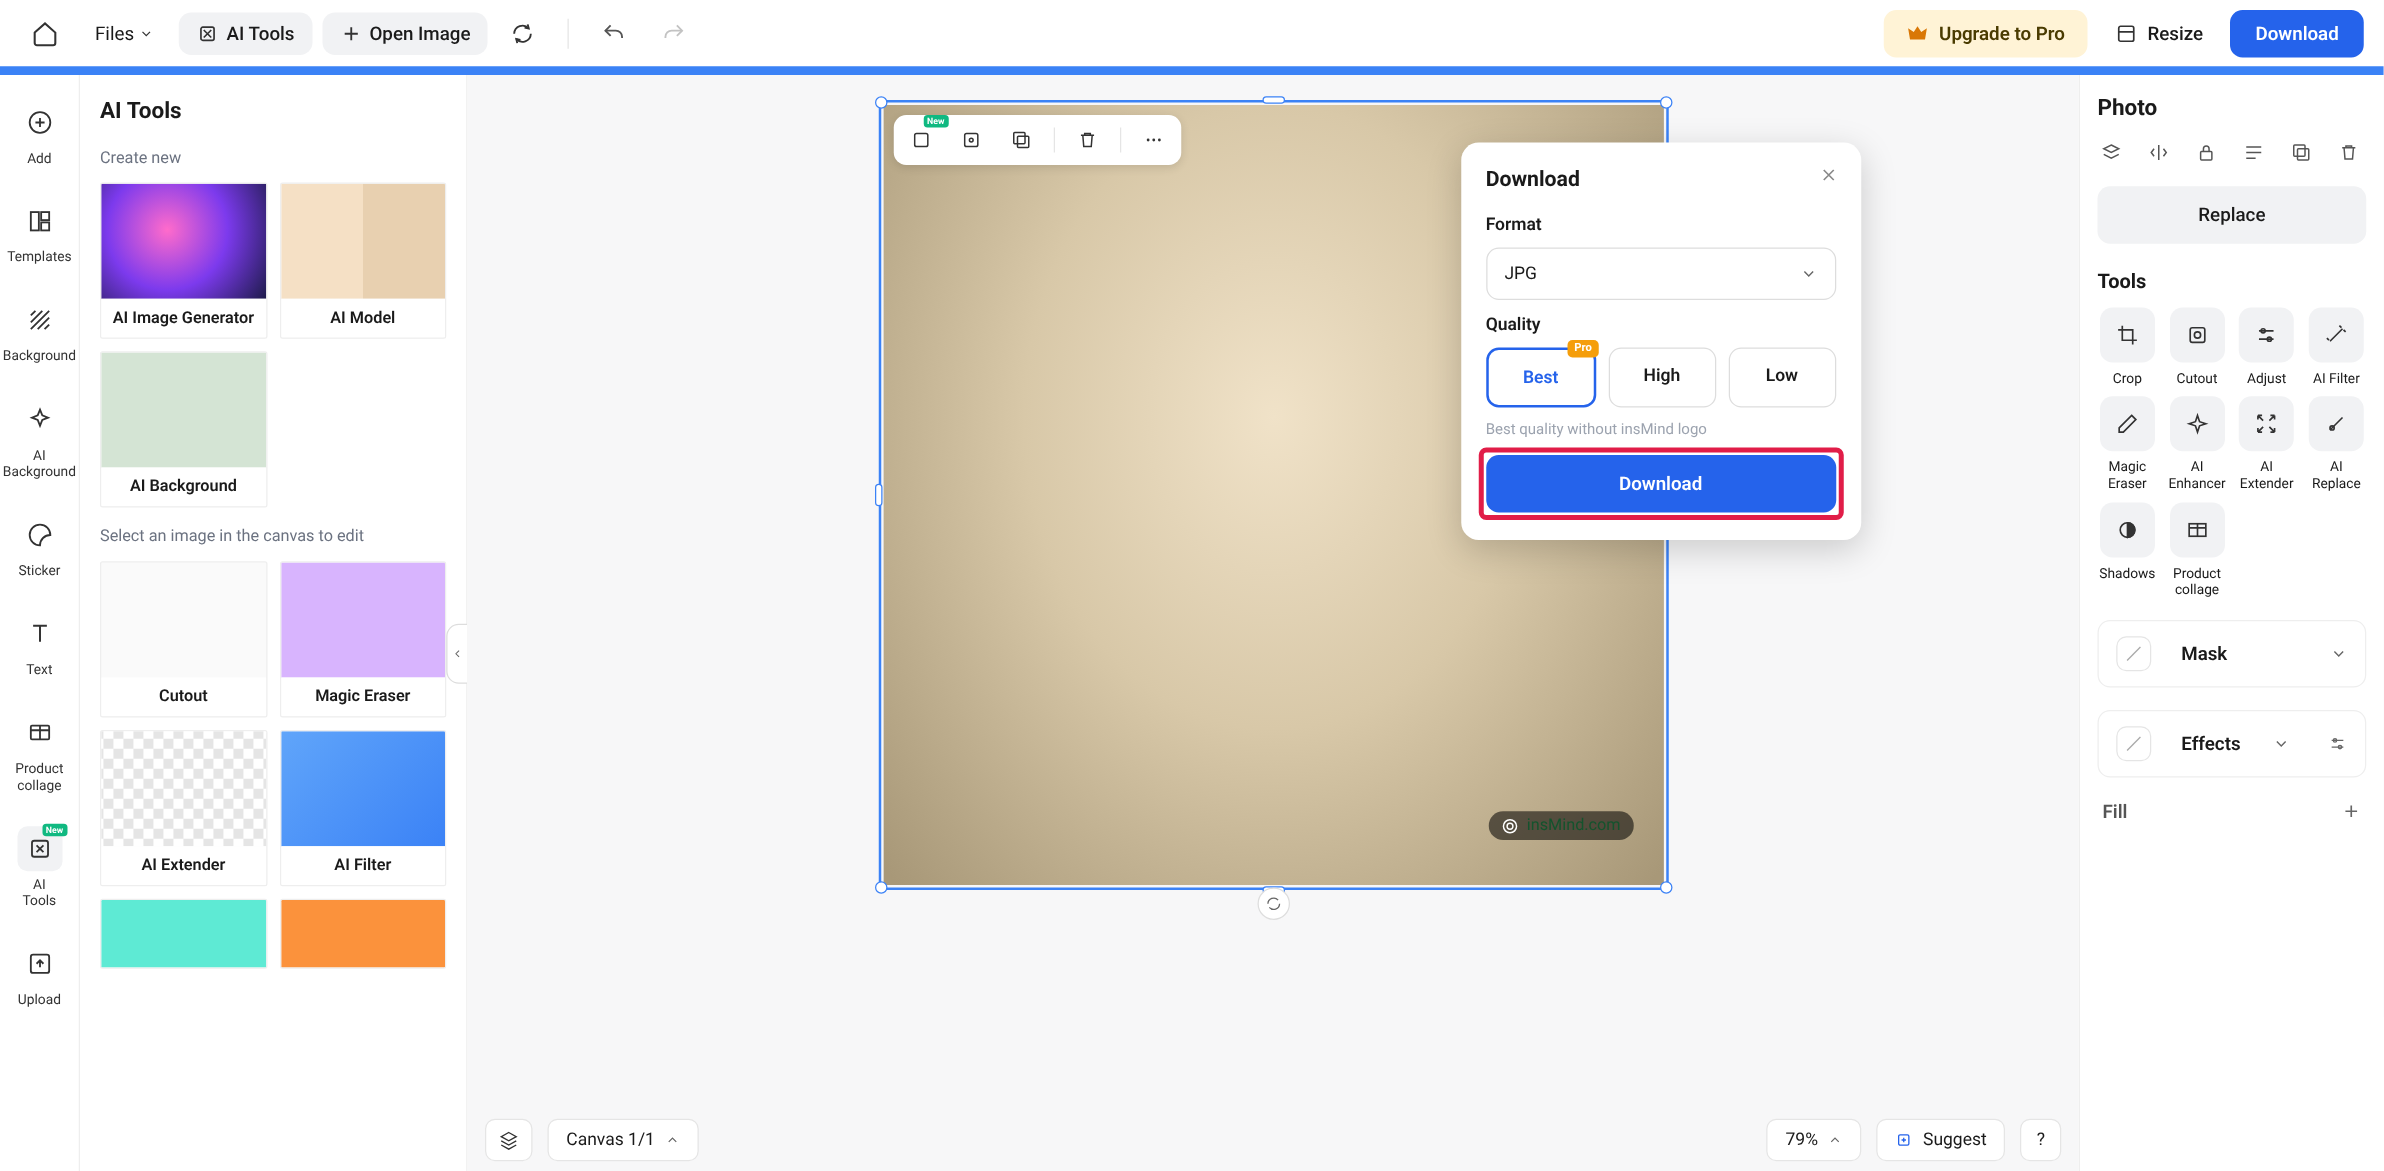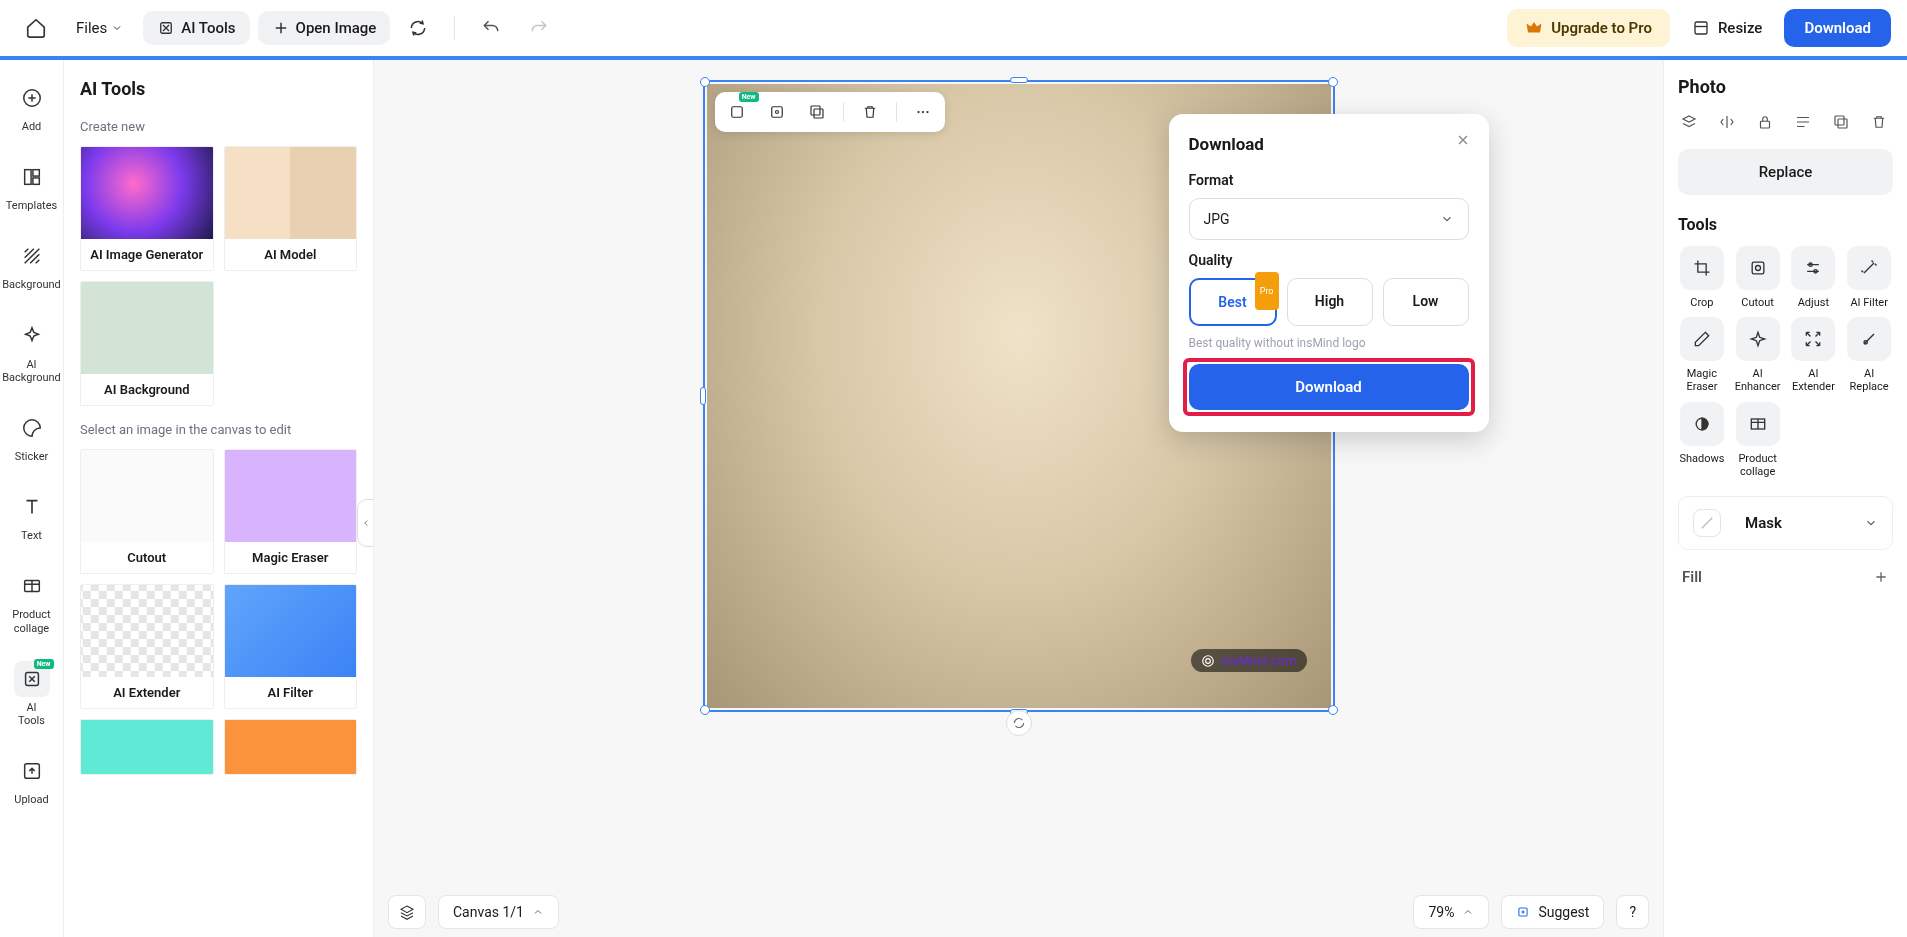--- a/index.html
+++ b/index.html
@@ -6,7 +6,7 @@
 body { font-family: -apple-system, BlinkMacSystemFont, "Segoe UI", Roboto, sans-serif; background: #fff; color: #1a1a1a; overflow: hidden; }
 
 
-.topbar { height: 60px; display: flex; align-items: center; padding: 0 16px; border-bottom: 4px solid #3b82f6; gap: 8px; }
+.topbar { height: 60px; display: flex; align-items: center; padding: 0 16px; border-bottom: 7px solid #3b82f6; gap: 8px; }
 .icon-btn { width: 40px; height: 40px; display: flex; align-items: center; justify-content: center; border-radius: 8px; cursor: pointer; }
 .files-btn { display: flex; align-items: center; gap: 4px; padding: 8px 12px; border-radius: 8px; cursor: pointer; font-size: 15px; }
 .pill-btn { display: flex; align-items: center; gap: 6px; padding: 8px 14px; border-radius: 10px; background: #f1f2f4; cursor: pointer; font-size: 15px; font-weight: 500; }

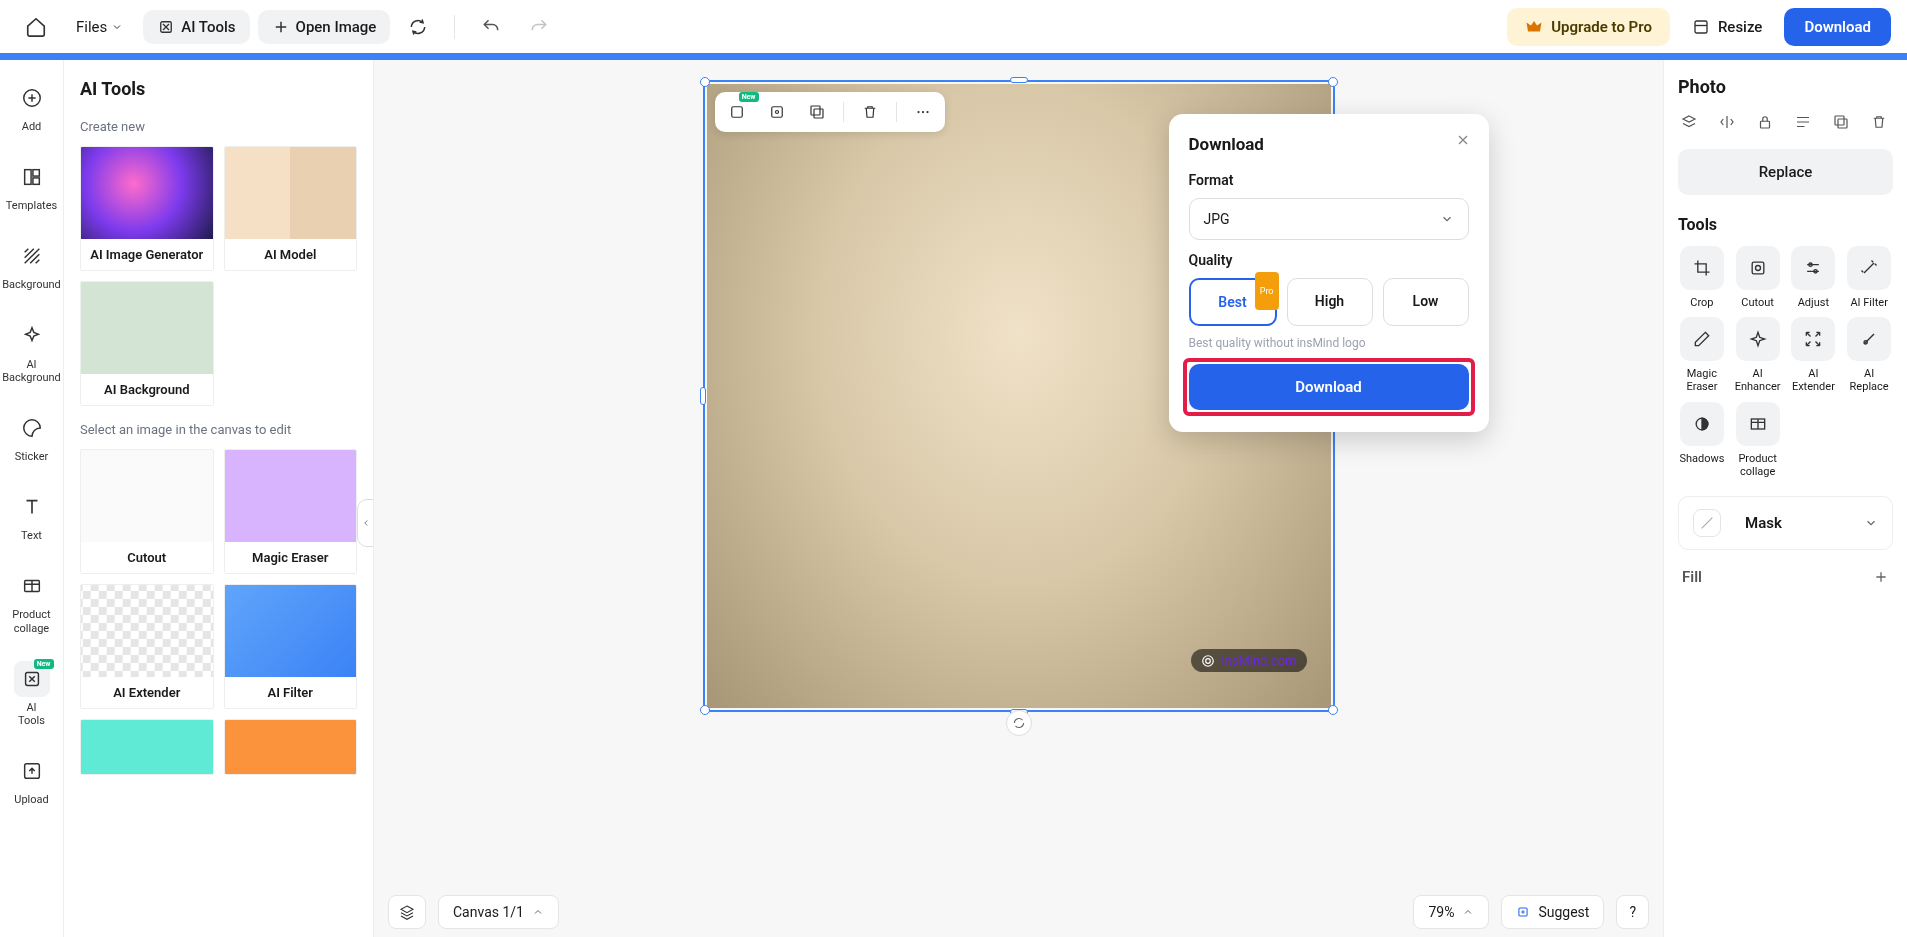--- a/index.html
+++ b/index.html
@@ -73,7 +73,7 @@
 .dl-quality { display: flex; gap: 10px; }
 .dl-q-btn { flex: 1; border: 1px solid #ddd; border-radius: 10px; padding: 14px 0; text-align: center; font-size: 14px; font-weight: 600; cursor: pointer; position: relative; }
 .dl-q-btn.active { border: 2px solid #2563eb; color: #2563eb; }
-.pro-tag { position: absolute; top: -8px; right: -4px; background: #f59e0b; color: #fff; font-size: 9px; padding: 14px 5px; border-radius: 4px; font-weight: 400; }
+.pro-tag { position: absolute; top: -8px; right: -4px; background: #f59e0b; color: #fff; font-size: 9px; padding: 2px 5px; border-radius: 4px; font-weight: 700; }
 .dl-hint { font-size: 12px; color: #9ca3af; margin: 10px 0 14px; }
 .dl-main-btn { background: #2563eb; color: #fff; text-align: center; padding: 14px; border-radius: 10px; font-weight: 600; cursor: pointer; font-size: 15px; }
 .dl-highlight { position: absolute; border: 4px solid #e11d48; border-radius: 6px; pointer-events: none; }

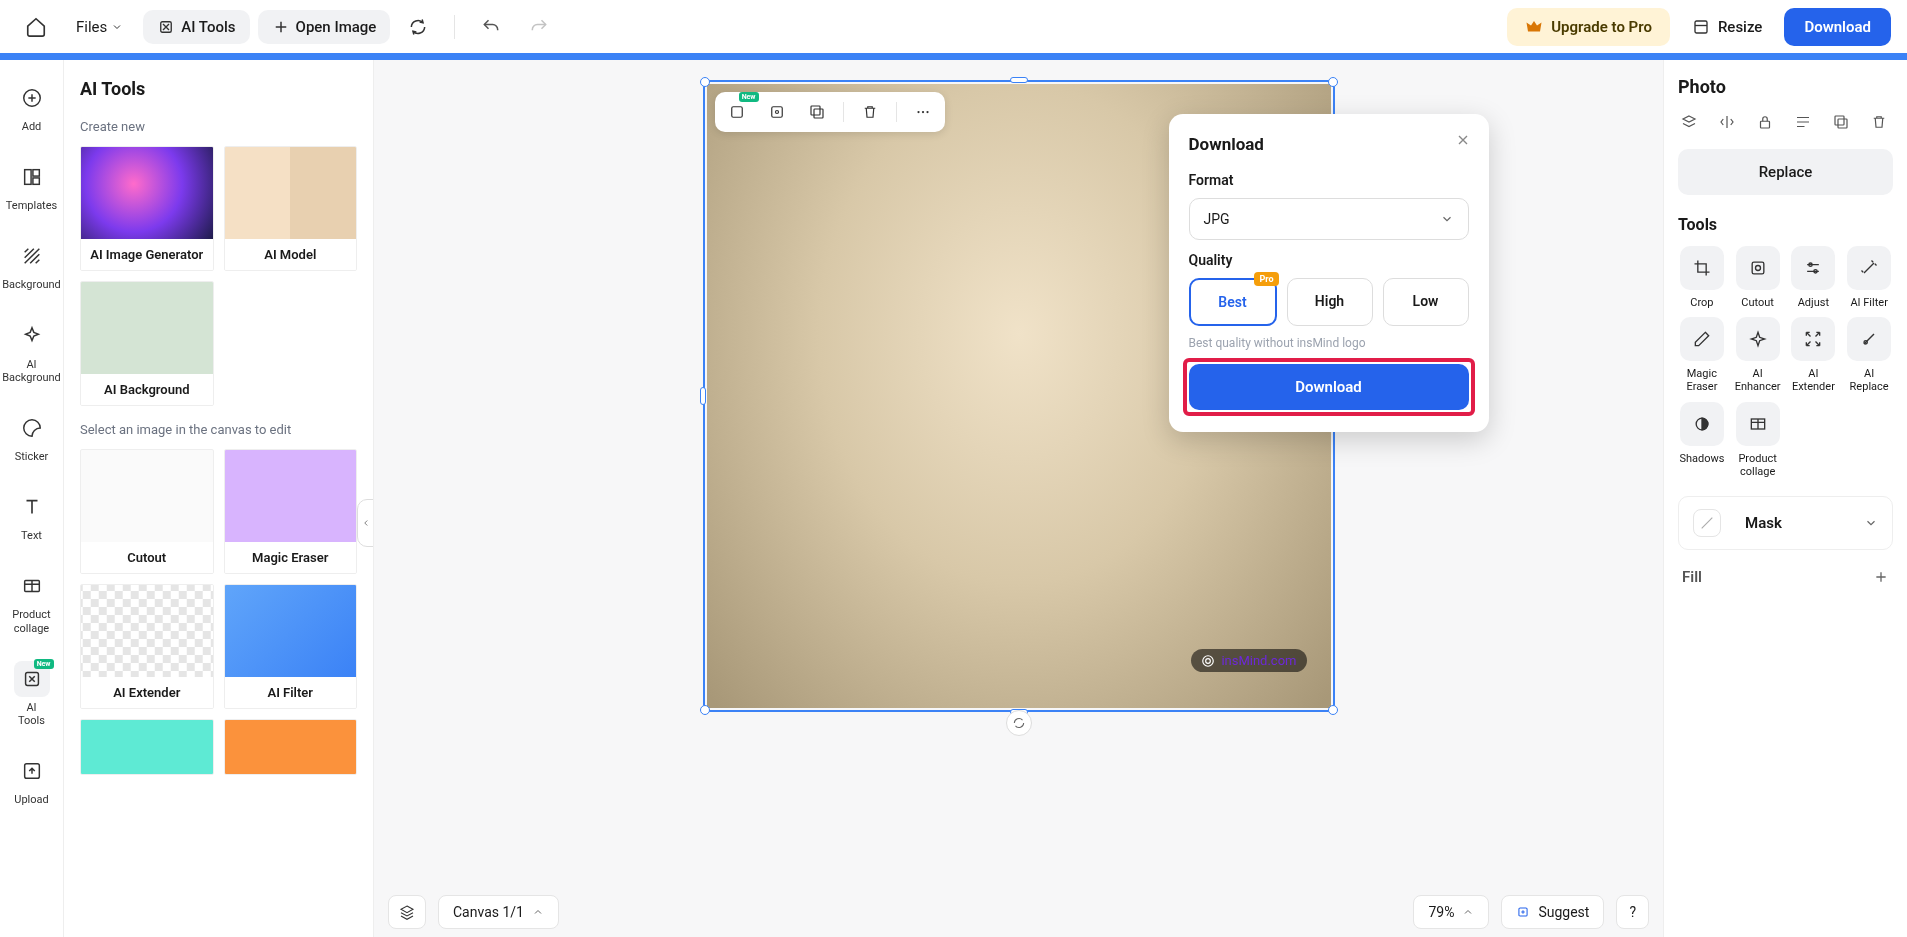--- a/index.html
+++ b/index.html
@@ -573,6 +573,22 @@
           <path d="M6 9l6 6 6-6"></path>
         </svg>
     </div>
+    <div class="accord">
+      <div class="sw">
+          <svg width="16" height="16" viewBox="0 0 24 24" fill="none" stroke="#aaa" stroke-width="1.6">
+            <path d="M4 20L20 4"></path>
+          </svg>
+        </div>
+      <div class="t">Effects</div>
+      <svg width="14" height="14" viewBox="0 0 24 24" fill="none" stroke="#666" stroke-width="2">
+          <path d="M6 9l6 6 6-6"></path>
+        </svg>
+      <svg width="16" height="16" viewBox="0 0 24 24" fill="none" stroke="#666" stroke-width="1.6" style="margin-left:6px">
+          <path d="M5 8h14M5 16h14"></path>
+          <circle cx="9" cy="8" r="2"></circle>
+          <circle cx="15" cy="16" r="2"></circle>
+        </svg>
+    </div>
     <div class="fill-row">
       <div class="t">Fill</div>
       <div>

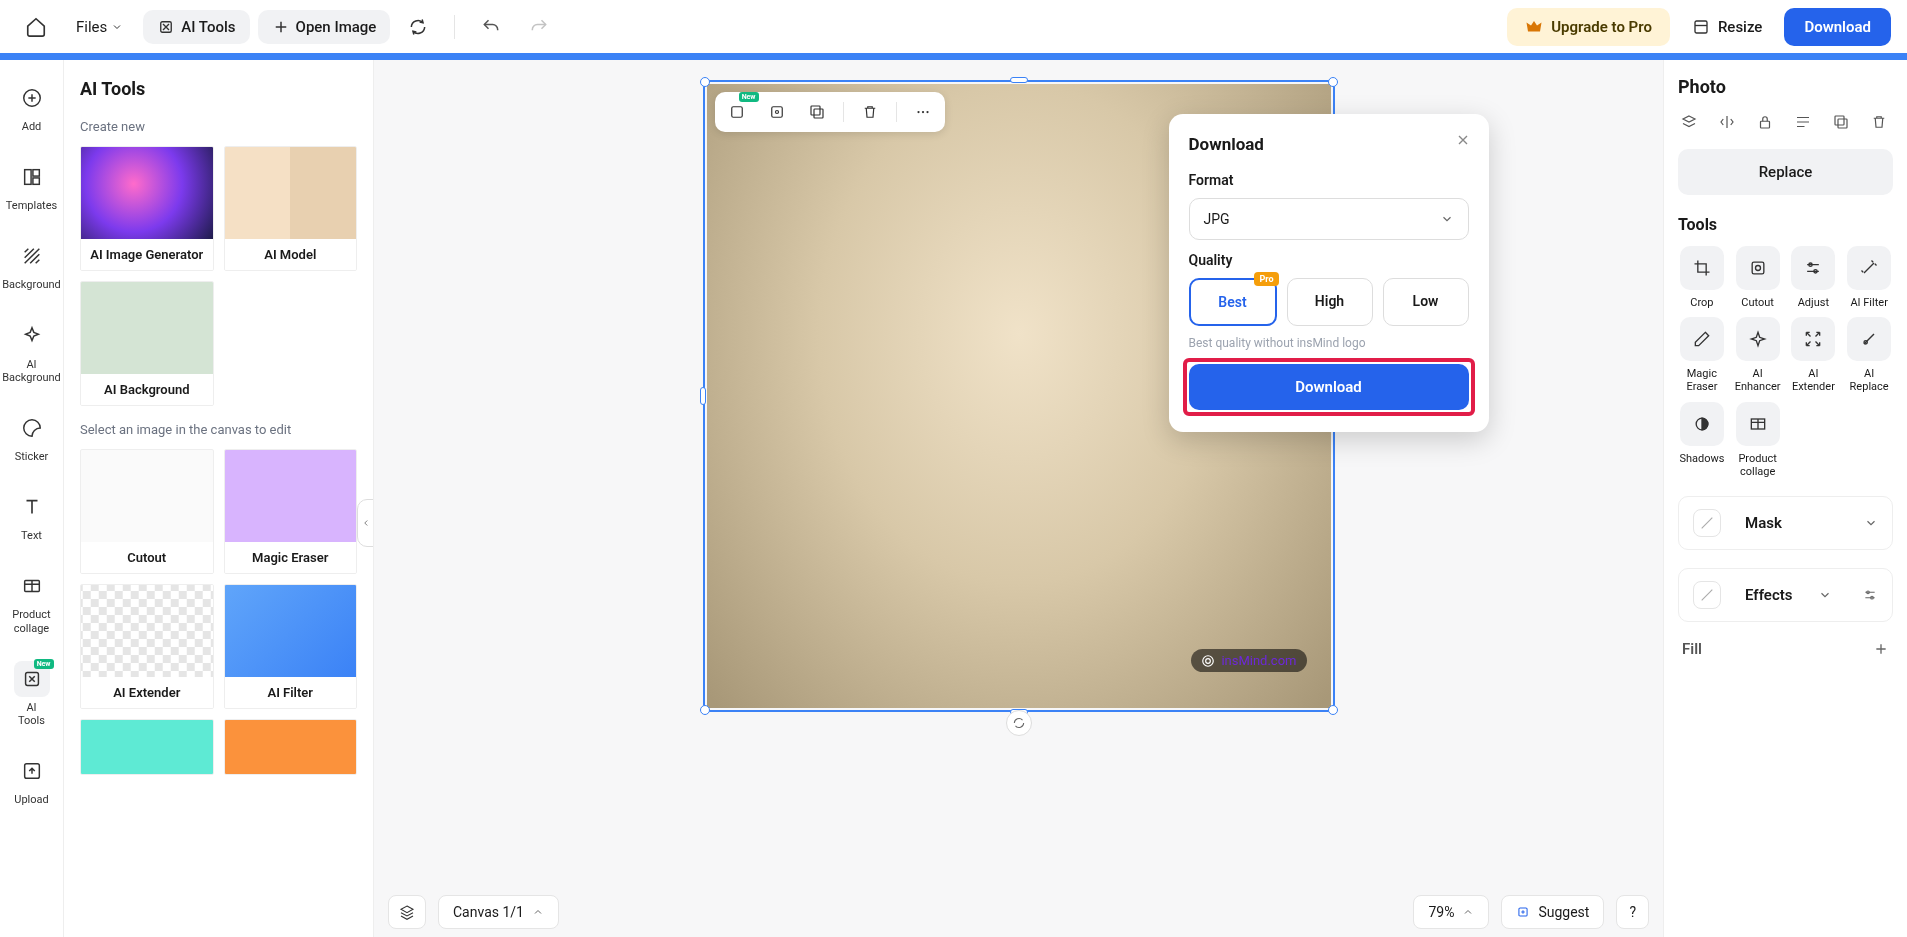--- a/index.html
+++ b/index.html
@@ -57,7 +57,7 @@
 .sel .h { position: absolute; width: 10px; height: 10px; background: #fff; border: 1.5px solid #3b82f6; border-radius: 50%; }
 .sel .hm { position: absolute; width: 18px; height: 6px; background: #fff; border: 1.5px solid #3b82f6; border-radius: 3px; }
 .sel .hmv { width: 6px; height: 18px; }
-.watermark { position: absolute; bottom: 36px; right: 24px; background: rgba(0,0,0,.55); color: #6d28d9; padding: 4px 10px; border-radius: 14px; font-size: 13px; display: flex; align-items: center; gap: 6px; }
+.watermark { position: absolute; bottom: 36px; right: 24px; background: rgba(0,0,0,.55); color: #14532d; padding: 4px 10px; border-radius: 14px; font-size: 13px; display: flex; align-items: center; gap: 6px; }
 
 
 .ctx-toolbar { position: absolute; top: 8px; left: 8px; background: #fff; border-radius: 10px; box-shadow: 0 2px 8px rgba(0,0,0,.12); padding: 6px 8px; display: flex; gap: 12px; align-items: center; }

